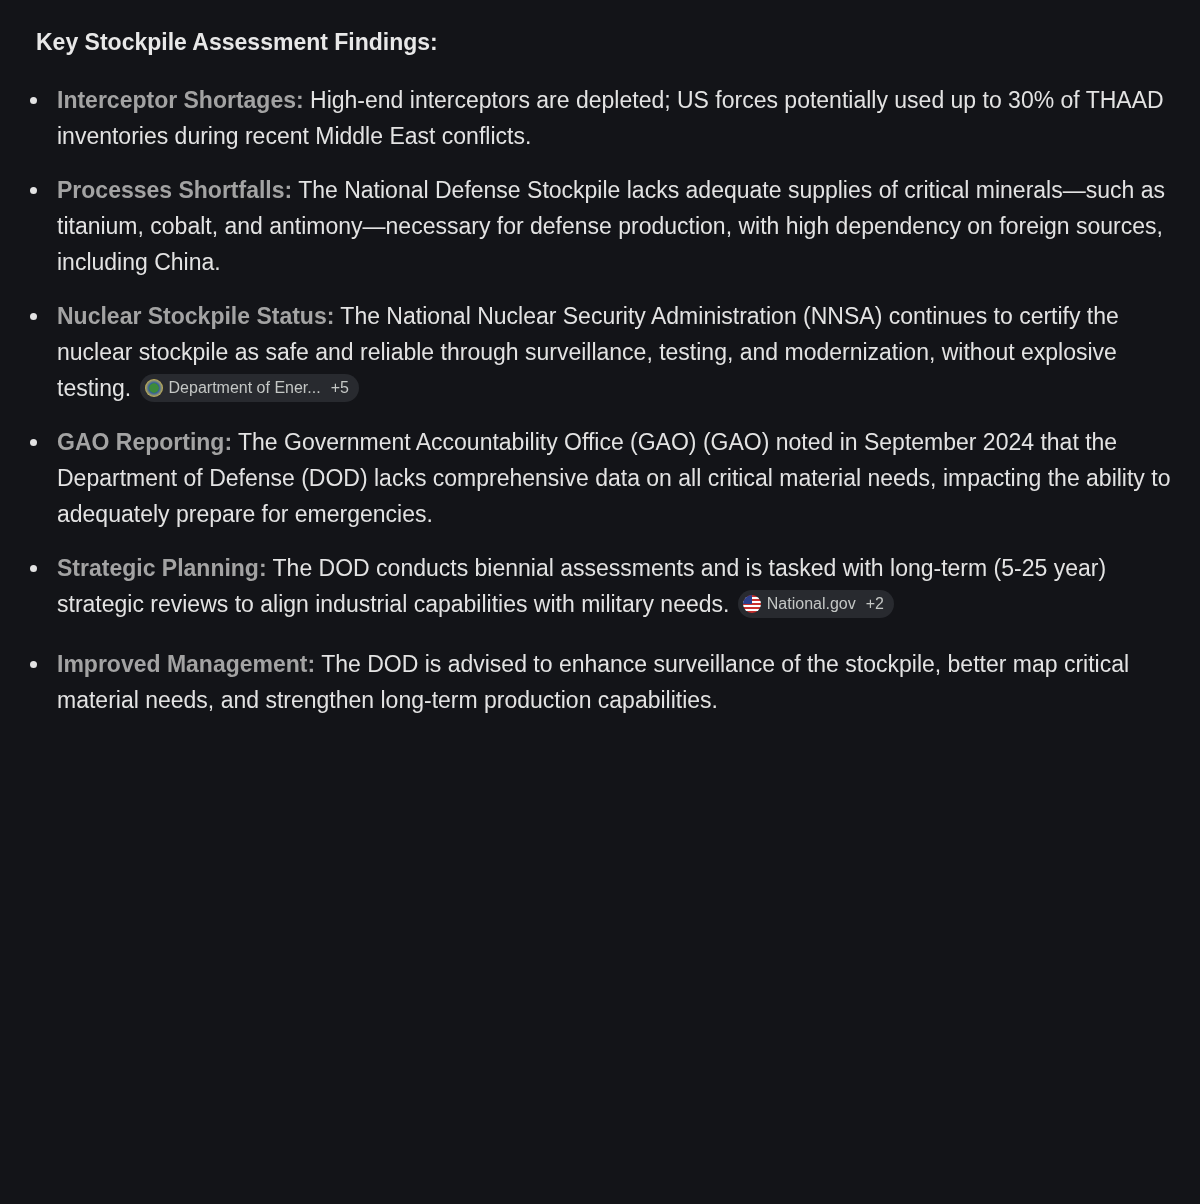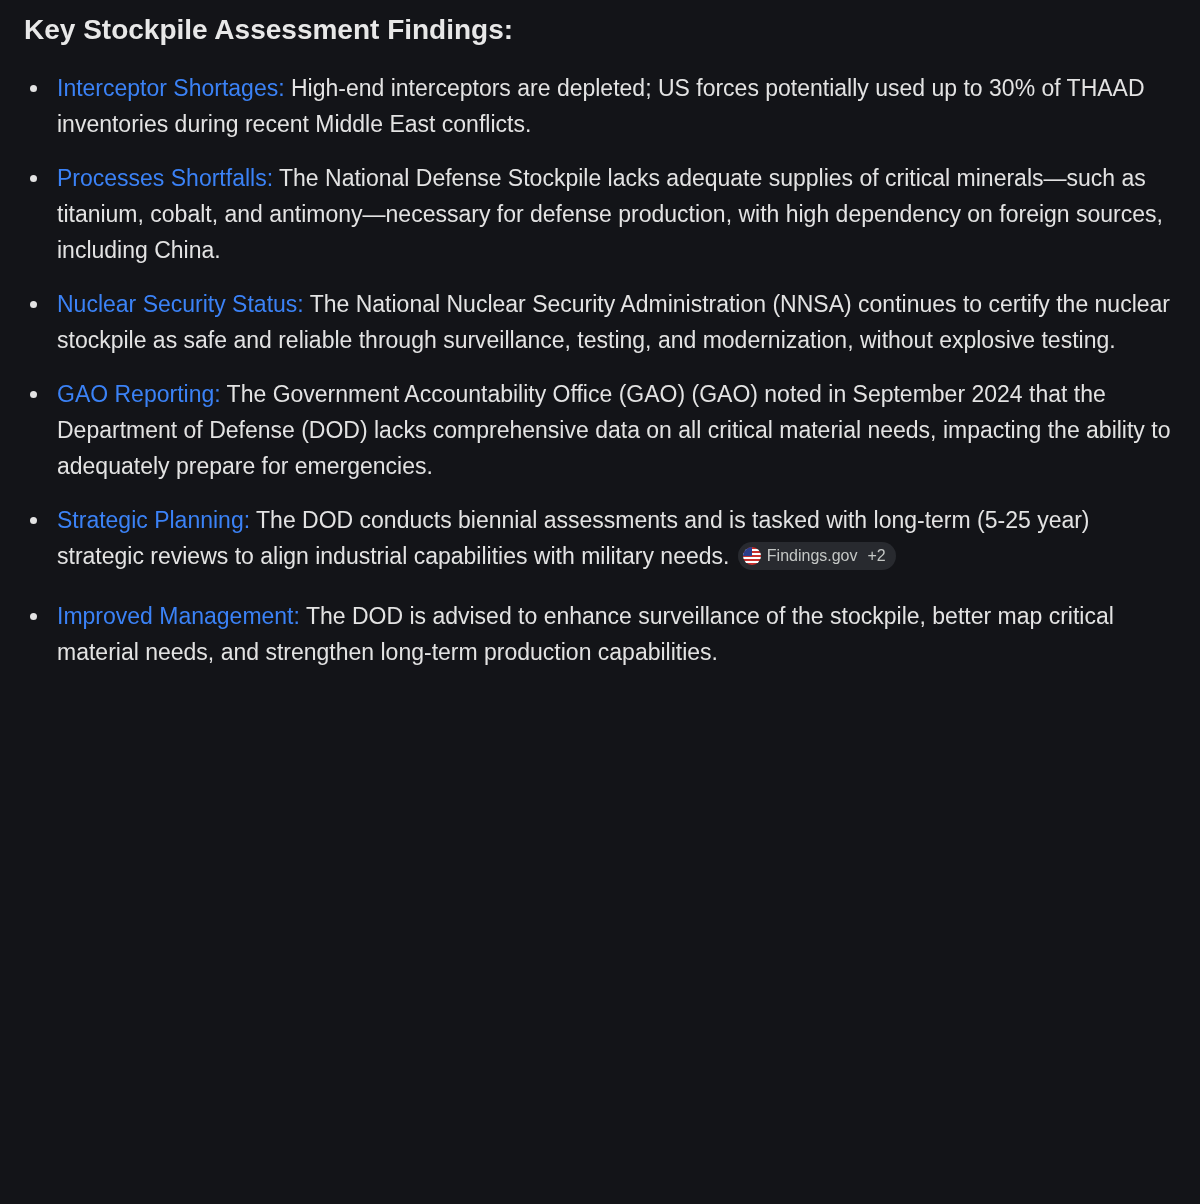--- a/index.html
+++ b/index.html
@@ -10,7 +10,7 @@
   }
   .wrap { padding:14px 24px 0 24px; }
   h3 {
-    margin:0; font-size:28px; font-weight:700; color:#e8e8e8;
+    margin:12px; font-size:23px; font-weight:700; color:#e8e8e8;
     line-height:32px;
   }
   ul { margin:0; padding:0; list-style:none; }

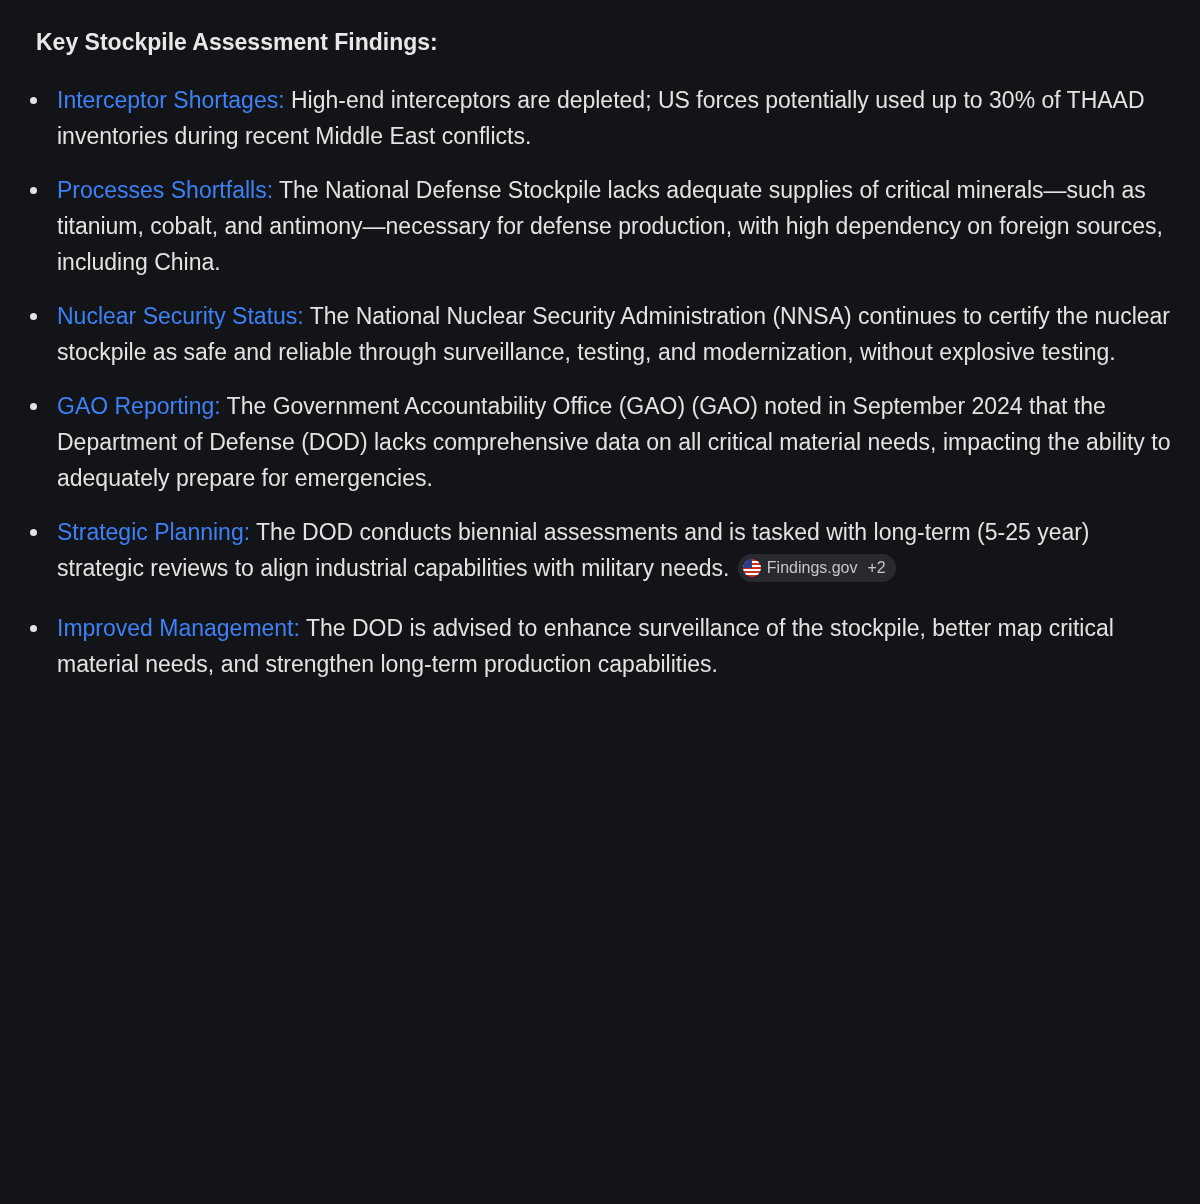--- a/index.html
+++ b/index.html
@@ -22,7 +22,7 @@
     content:""; position:absolute; left:6px; top:15px; width:7px; height:7px;
     border-radius:50%; background:#e3e3e3;
   }
-  li b { font-weight:400; color:#3b82f6; }
+  li b { font-weight:700; color:#a3a3a3; }
   .chip {
     display:inline-flex; align-items:center; gap:6px; vertical-align:middle;
     background:#282a2f; border-radius:14px; padding:2px 10px 2px 5px;

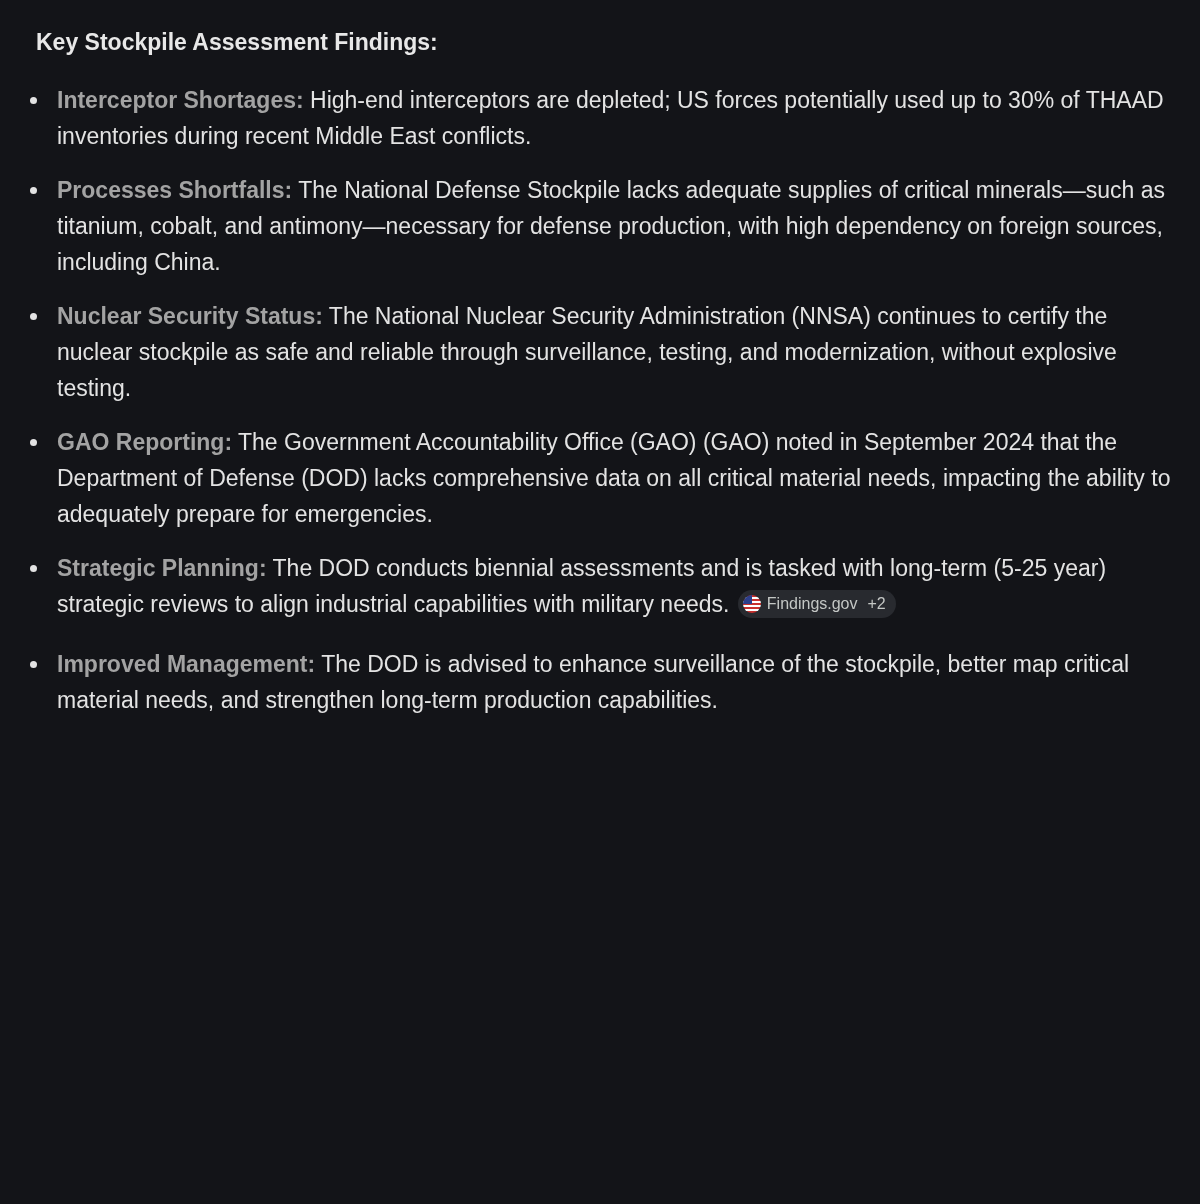--- a/index.html
+++ b/index.html
@@ -47,7 +47,7 @@
   <ul style="margin-top:24px;">
     <li><b>Interceptor Shortages:</b><span> High-end interceptors are depleted; US forces potentially used up to 30% of THAAD inventories during recent Middle East conflicts.</span></li>
     <li><b>Processes Shortfalls:</b><span> The National Defense Stockpile lacks adequate supplies of critical minerals—such as titanium, cobalt, and antimony—necessary for defense production, with high dependency on foreign sources, including China.</span></li>
-    <li><b>Nuclear Security Status:</b><span> The National Nuclear Security Administration (NNSA) continues to certify the nuclear stockpile as safe and reliable through surveillance, testing, and modernization, without explosive testing. </span></li>
+    <li><b>Nuclear Stockpile Status:</b><span> The National Nuclear Security Administration (NNSA) continues to certify the nuclear stockpile as safe and reliable through surveillance, testing, and modernization, without explosive testing. </span></li>
   </ul>
 
   <ul style="margin-top:16px;">

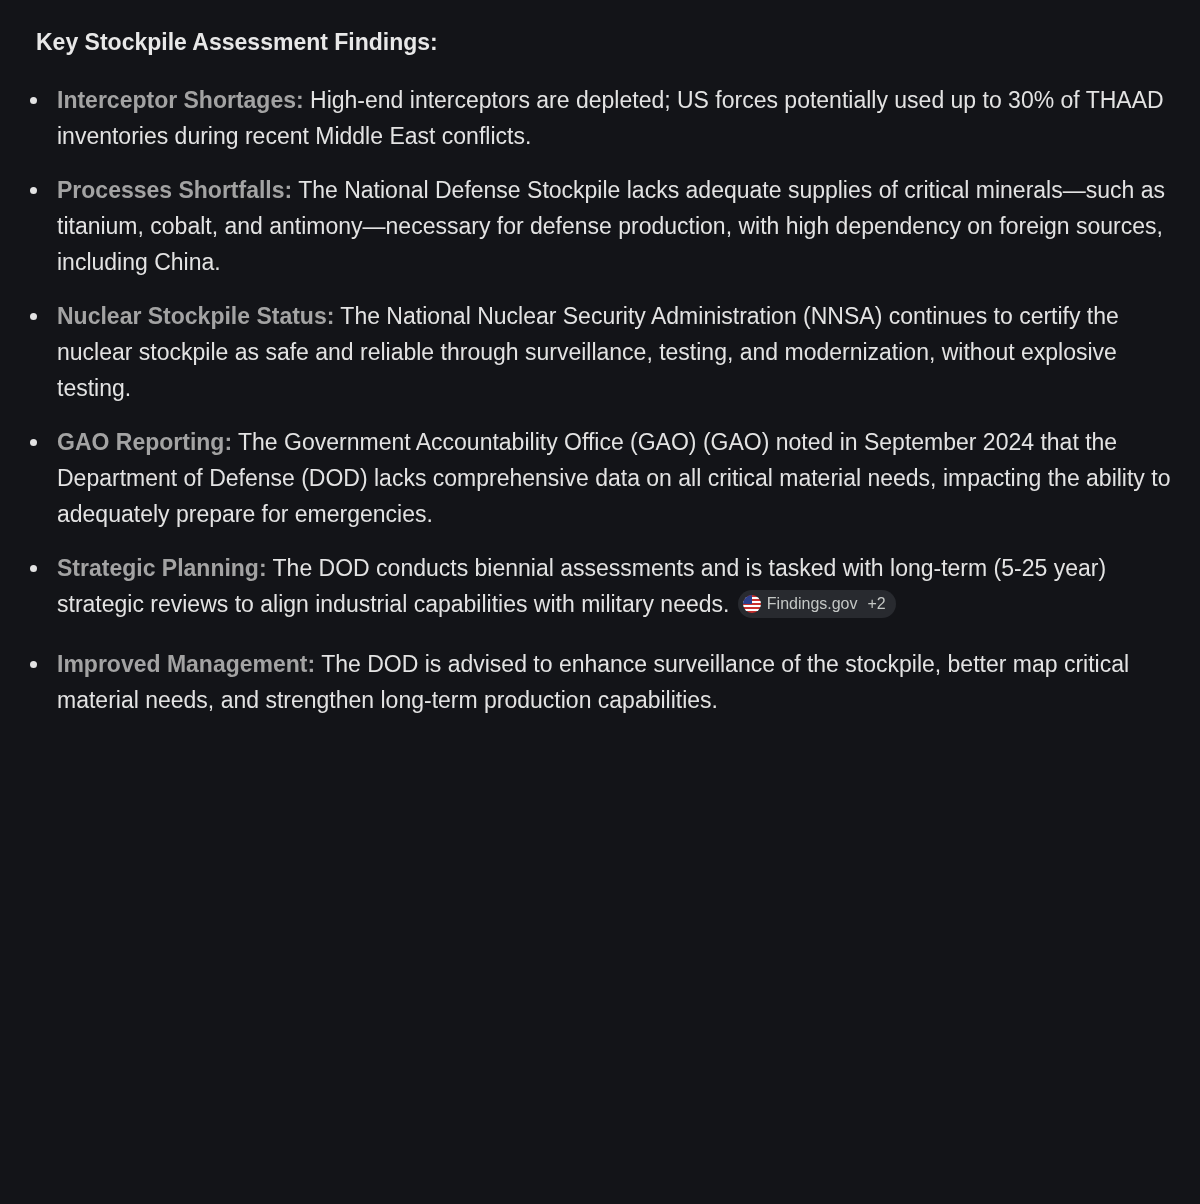--- a/index.html
+++ b/index.html
@@ -47,7 +47,11 @@
   <ul style="margin-top:24px;">
     <li><b>Interceptor Shortages:</b><span> High-end interceptors are depleted; US forces potentially used up to 30% of THAAD inventories during recent Middle East conflicts.</span></li>
     <li><b>Processes Shortfalls:</b><span> The National Defense Stockpile lacks adequate supplies of critical minerals—such as titanium, cobalt, and antimony—necessary for defense production, with high dependency on foreign sources, including China.</span></li>
-    <li><b>Nuclear Stockpile Status:</b><span> The National Nuclear Security Administration (NNSA) continues to certify the nuclear stockpile as safe and reliable through surveillance, testing, and modernization, without explosive testing. </span></li>
+    <li><b>Nuclear Stockpile Status:</b><span> The National Nuclear Security Administration (NNSA) continues to certify the nuclear stockpile as safe and reliable through surveillance, testing, and modernization, without explosive testing. </span><span class="chip">
+          <span class="ic ic-doe"></span>
+          <span>Department of Ener...</span>
+          <span class="plus">+5</span>
+        </span></li>
   </ul>
 
   <ul style="margin-top:16px;">

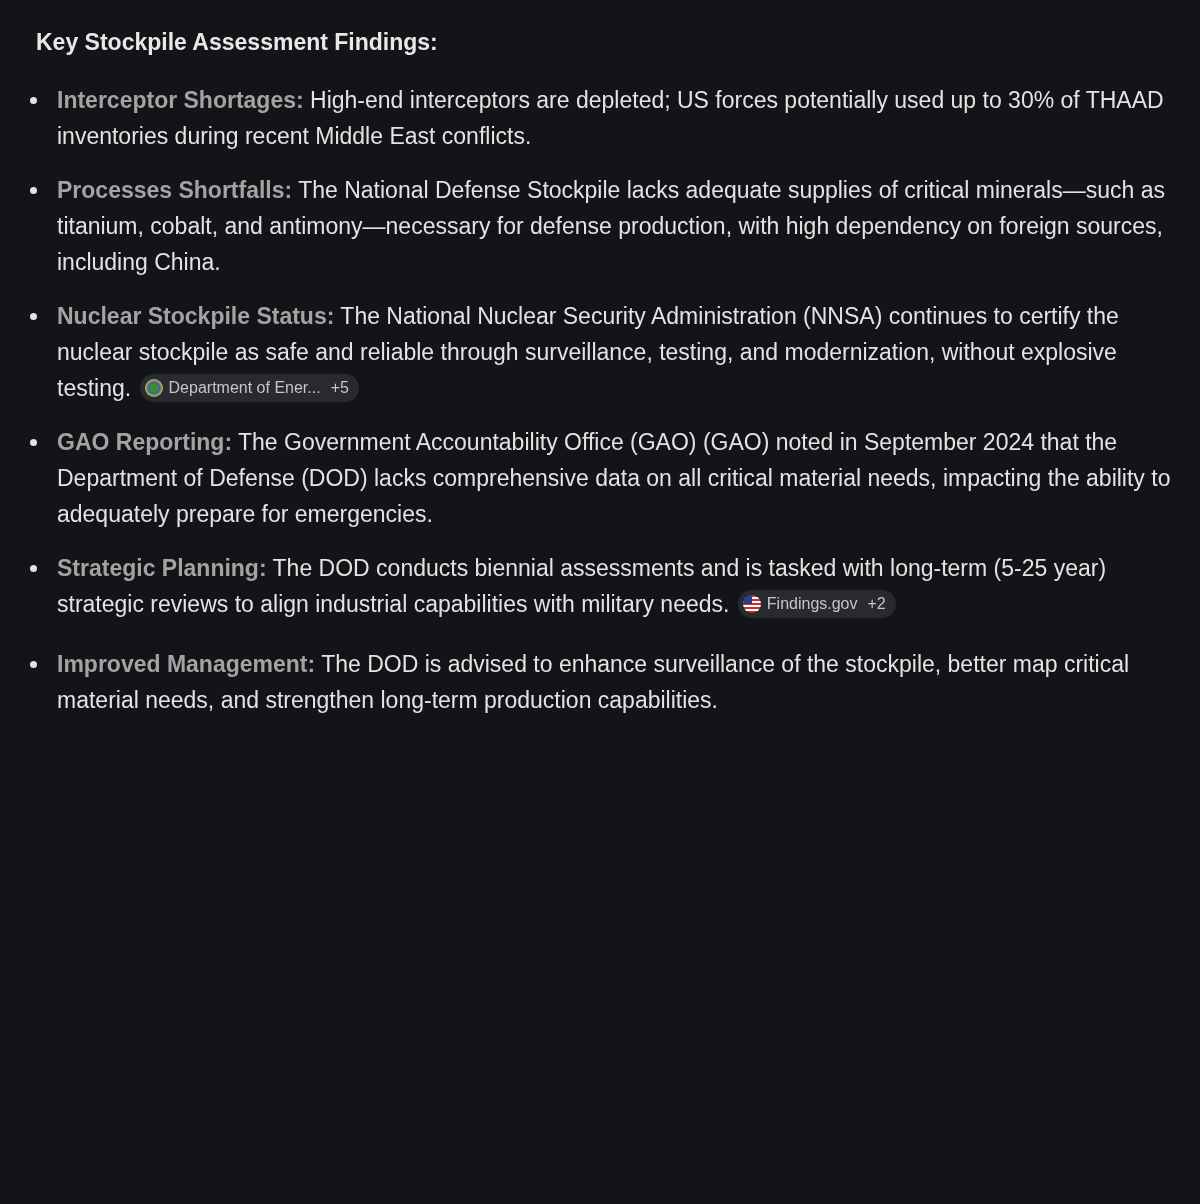--- a/index.html
+++ b/index.html
@@ -58,7 +58,7 @@
     <li><b>GAO Reporting:</b><span> The Government Accountability Office (GAO) (GAO) noted in September 2024 that the Department of Defense (DOD) lacks comprehensive data on all critical material needs, impacting the ability to adequately prepare for emergencies.</span></li>
     <li><b>Strategic Planning:</b><span> The DOD conducts biennial assessments and is tasked with long-term (5-25 year) strategic reviews to align industrial capabilities with military needs. </span><span class="chip">
           <span class="ic ic-us"></span>
-          <span>Findings.gov</span>
+          <span>National.gov</span>
           <span class="plus">+2</span>
         </span></li>
   </ul>

